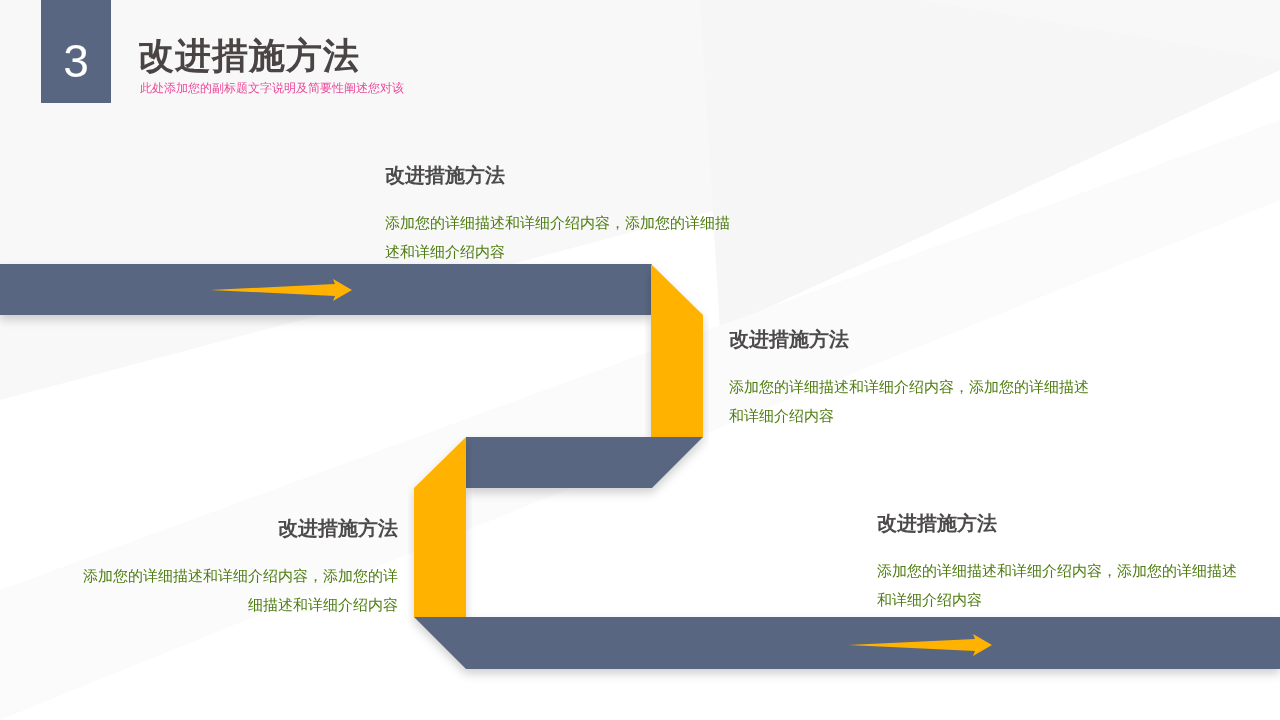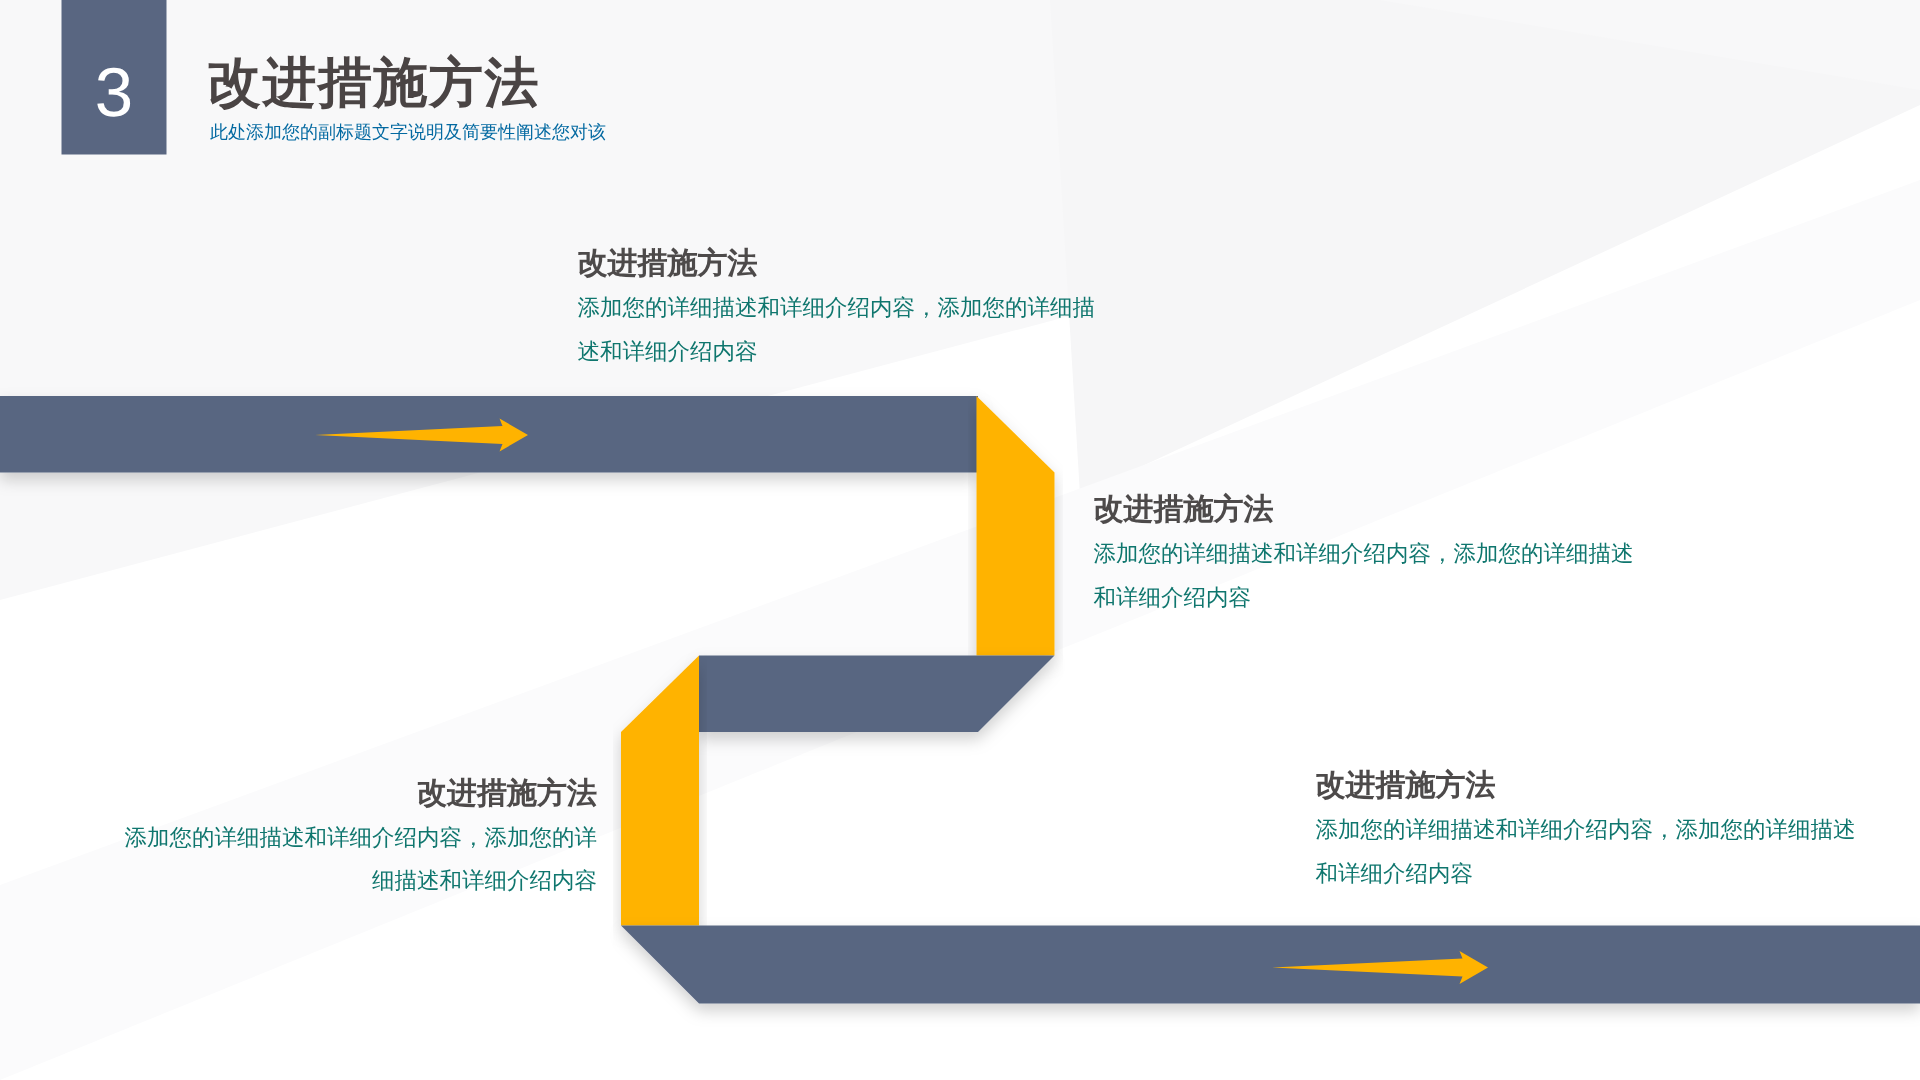--- a/index.html
+++ b/index.html
@@ -22,7 +22,7 @@
     }
     .page-subtitle {
       position: absolute; left: 140px; top: 80px;
-      font-size: 12px; color: #0369a1; white-space: nowrap;
+      font-size: 12px; color: #ec4899; white-space: nowrap;
     }
     .ribbon { position: absolute; left: 0; top: 0; width: 1280px; height: 720px; }
     .block { position: absolute; }

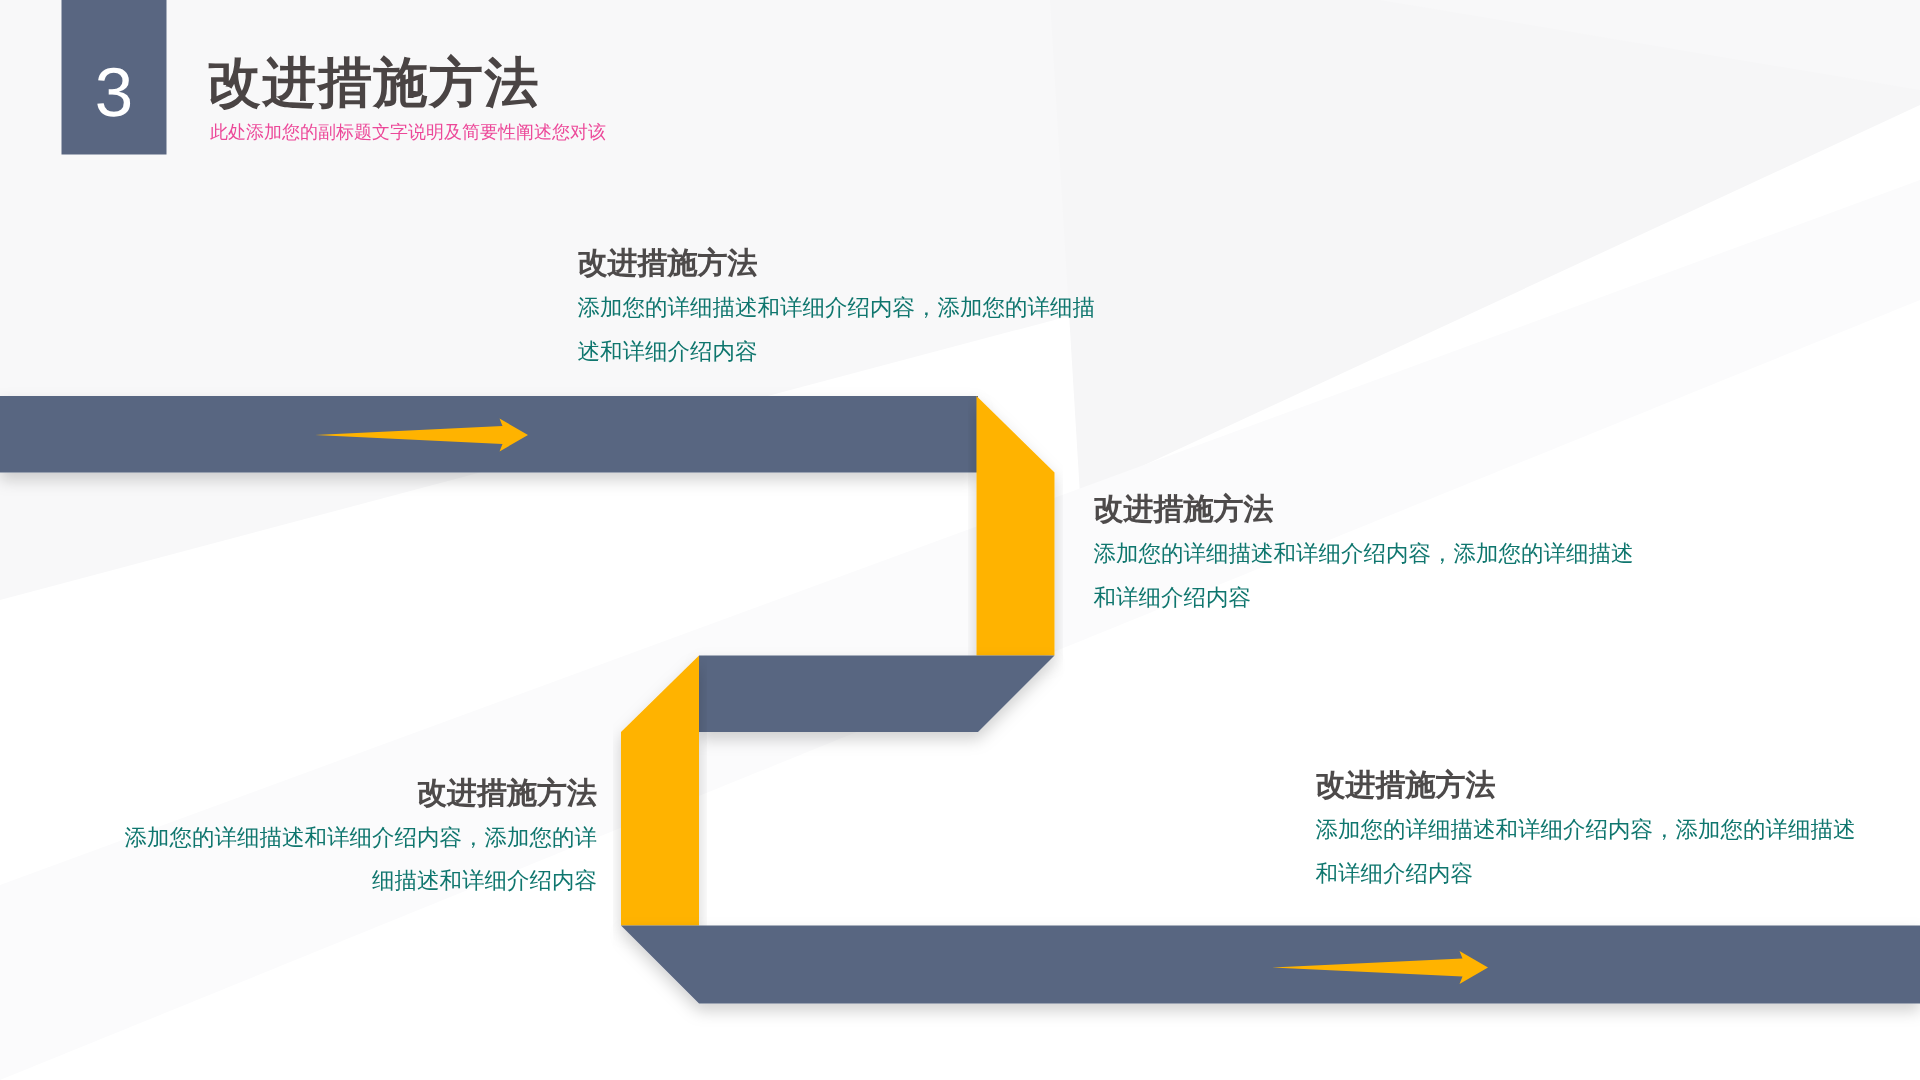--- a/index.html
+++ b/index.html
@@ -30,7 +30,7 @@
       font-size: 20px; font-weight: bold; color: #4d4a4a; line-height: 28px; white-space: nowrap;
     }
     .block .b-text {
-      font-size: 15px; color: #0f766e; line-height: 29px; margin-top: 2px;
+      font-size: 15px; color: #4d7c0f; line-height: 29px; margin-top: 20px;
     }
     .blk1 { left: 385px; top: 161px; width: 345px; }
     .blk2 { left: 729px; top: 325px; width: 360px; }

